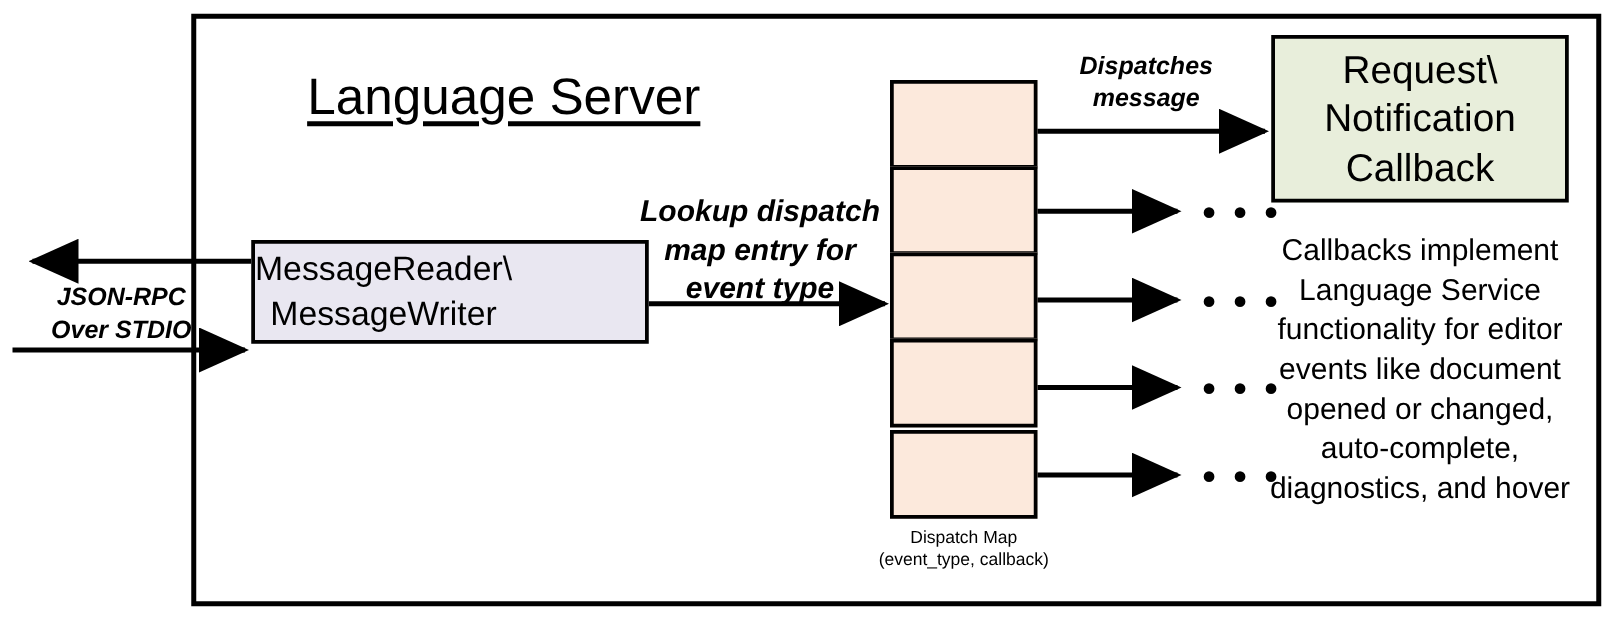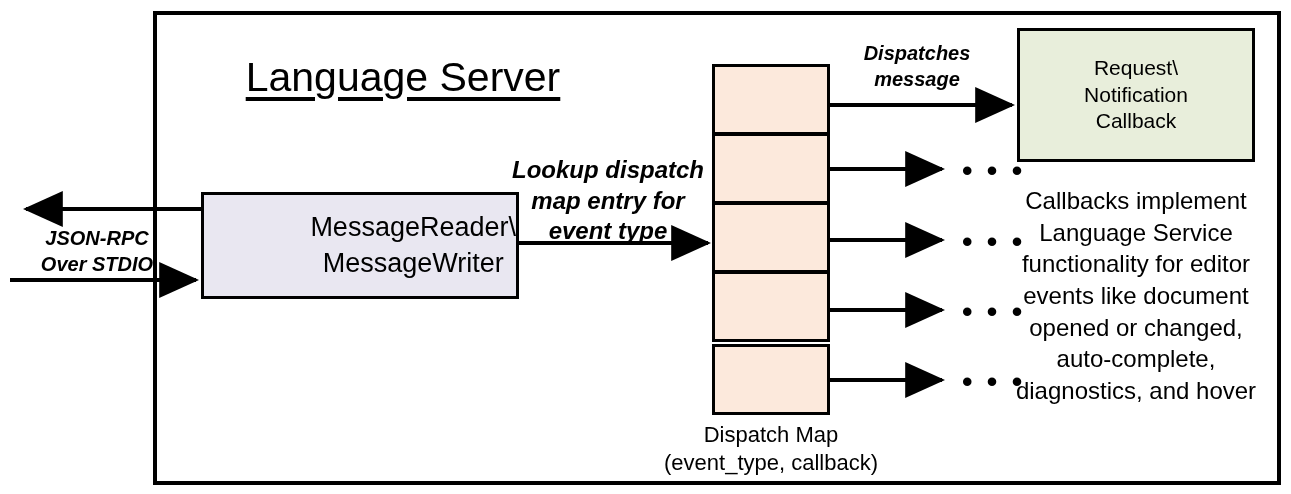--- a/index.html
+++ b/index.html
@@ -142,7 +142,7 @@
     justify-content: center;
   }
   #callback-box .txt {
-    font-size: 21px;
+    font-size: 31px;
     line-height: 1.26;
     text-align: center;
     white-space: pre-line;

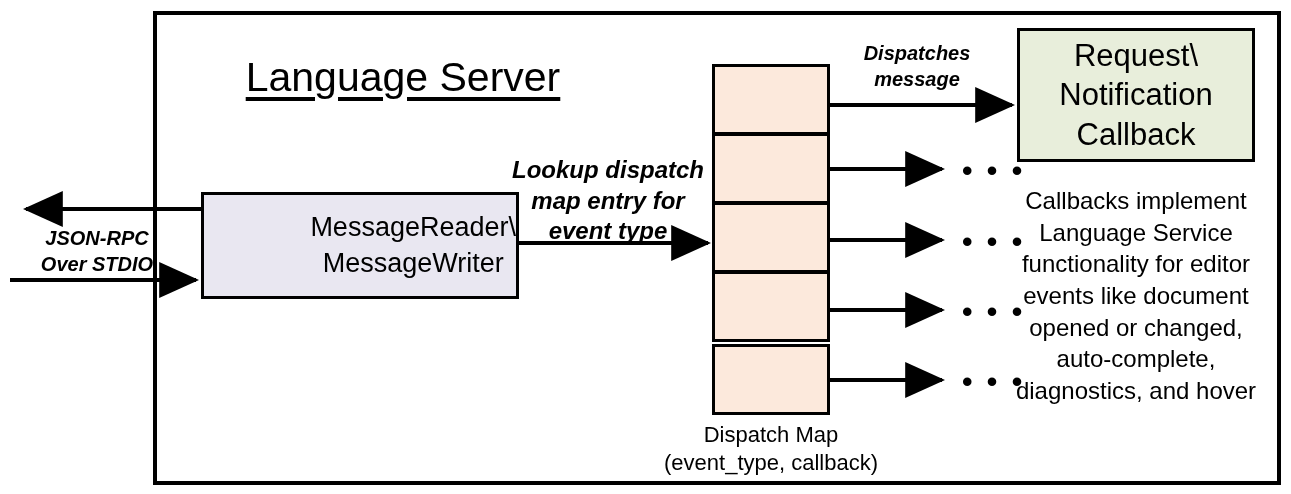--- a/index.html
+++ b/index.html
@@ -57,13 +57,13 @@
     left: 201px;
     top: 192px;
     width: 318px;
-    height: 107px;
+    height: 83px;
     background: #e9e7f1;
     border: 3px solid #000000;
     box-sizing: border-box;
     display: flex;
     align-items: center;
-    justify-content: flex-end;
+    justify-content: flex-start;
   }
   #reader-box .txt {
     font-size: 27px;

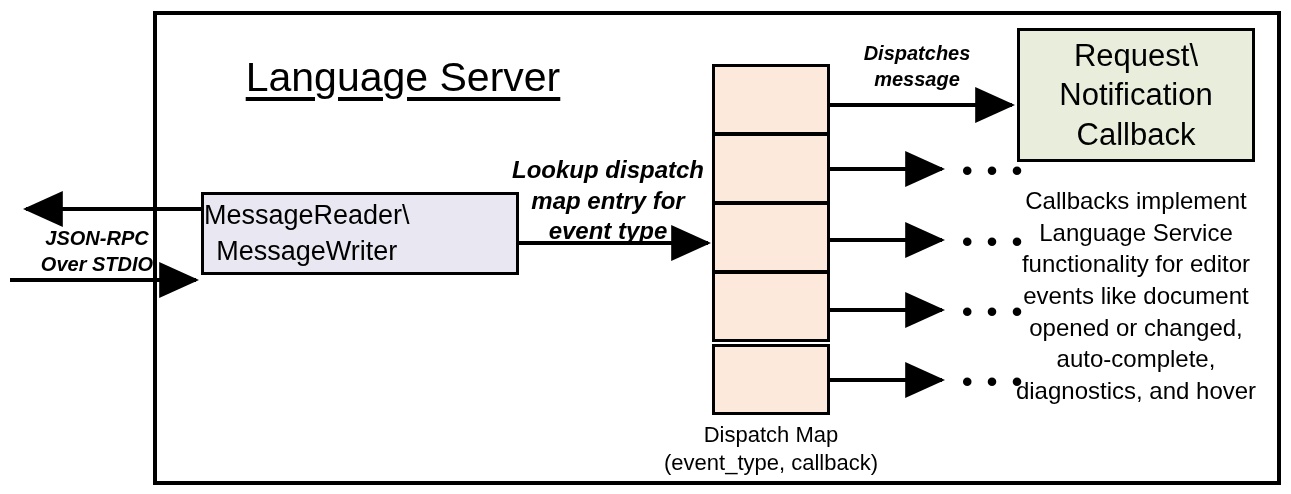--- a/index.html
+++ b/index.html
@@ -124,7 +124,7 @@
     left: 640px;
     top: 421px;
     width: 262px;
-    font-size: 22px;
+    font-size: 14px;
     line-height: 1.25;
   }
   

